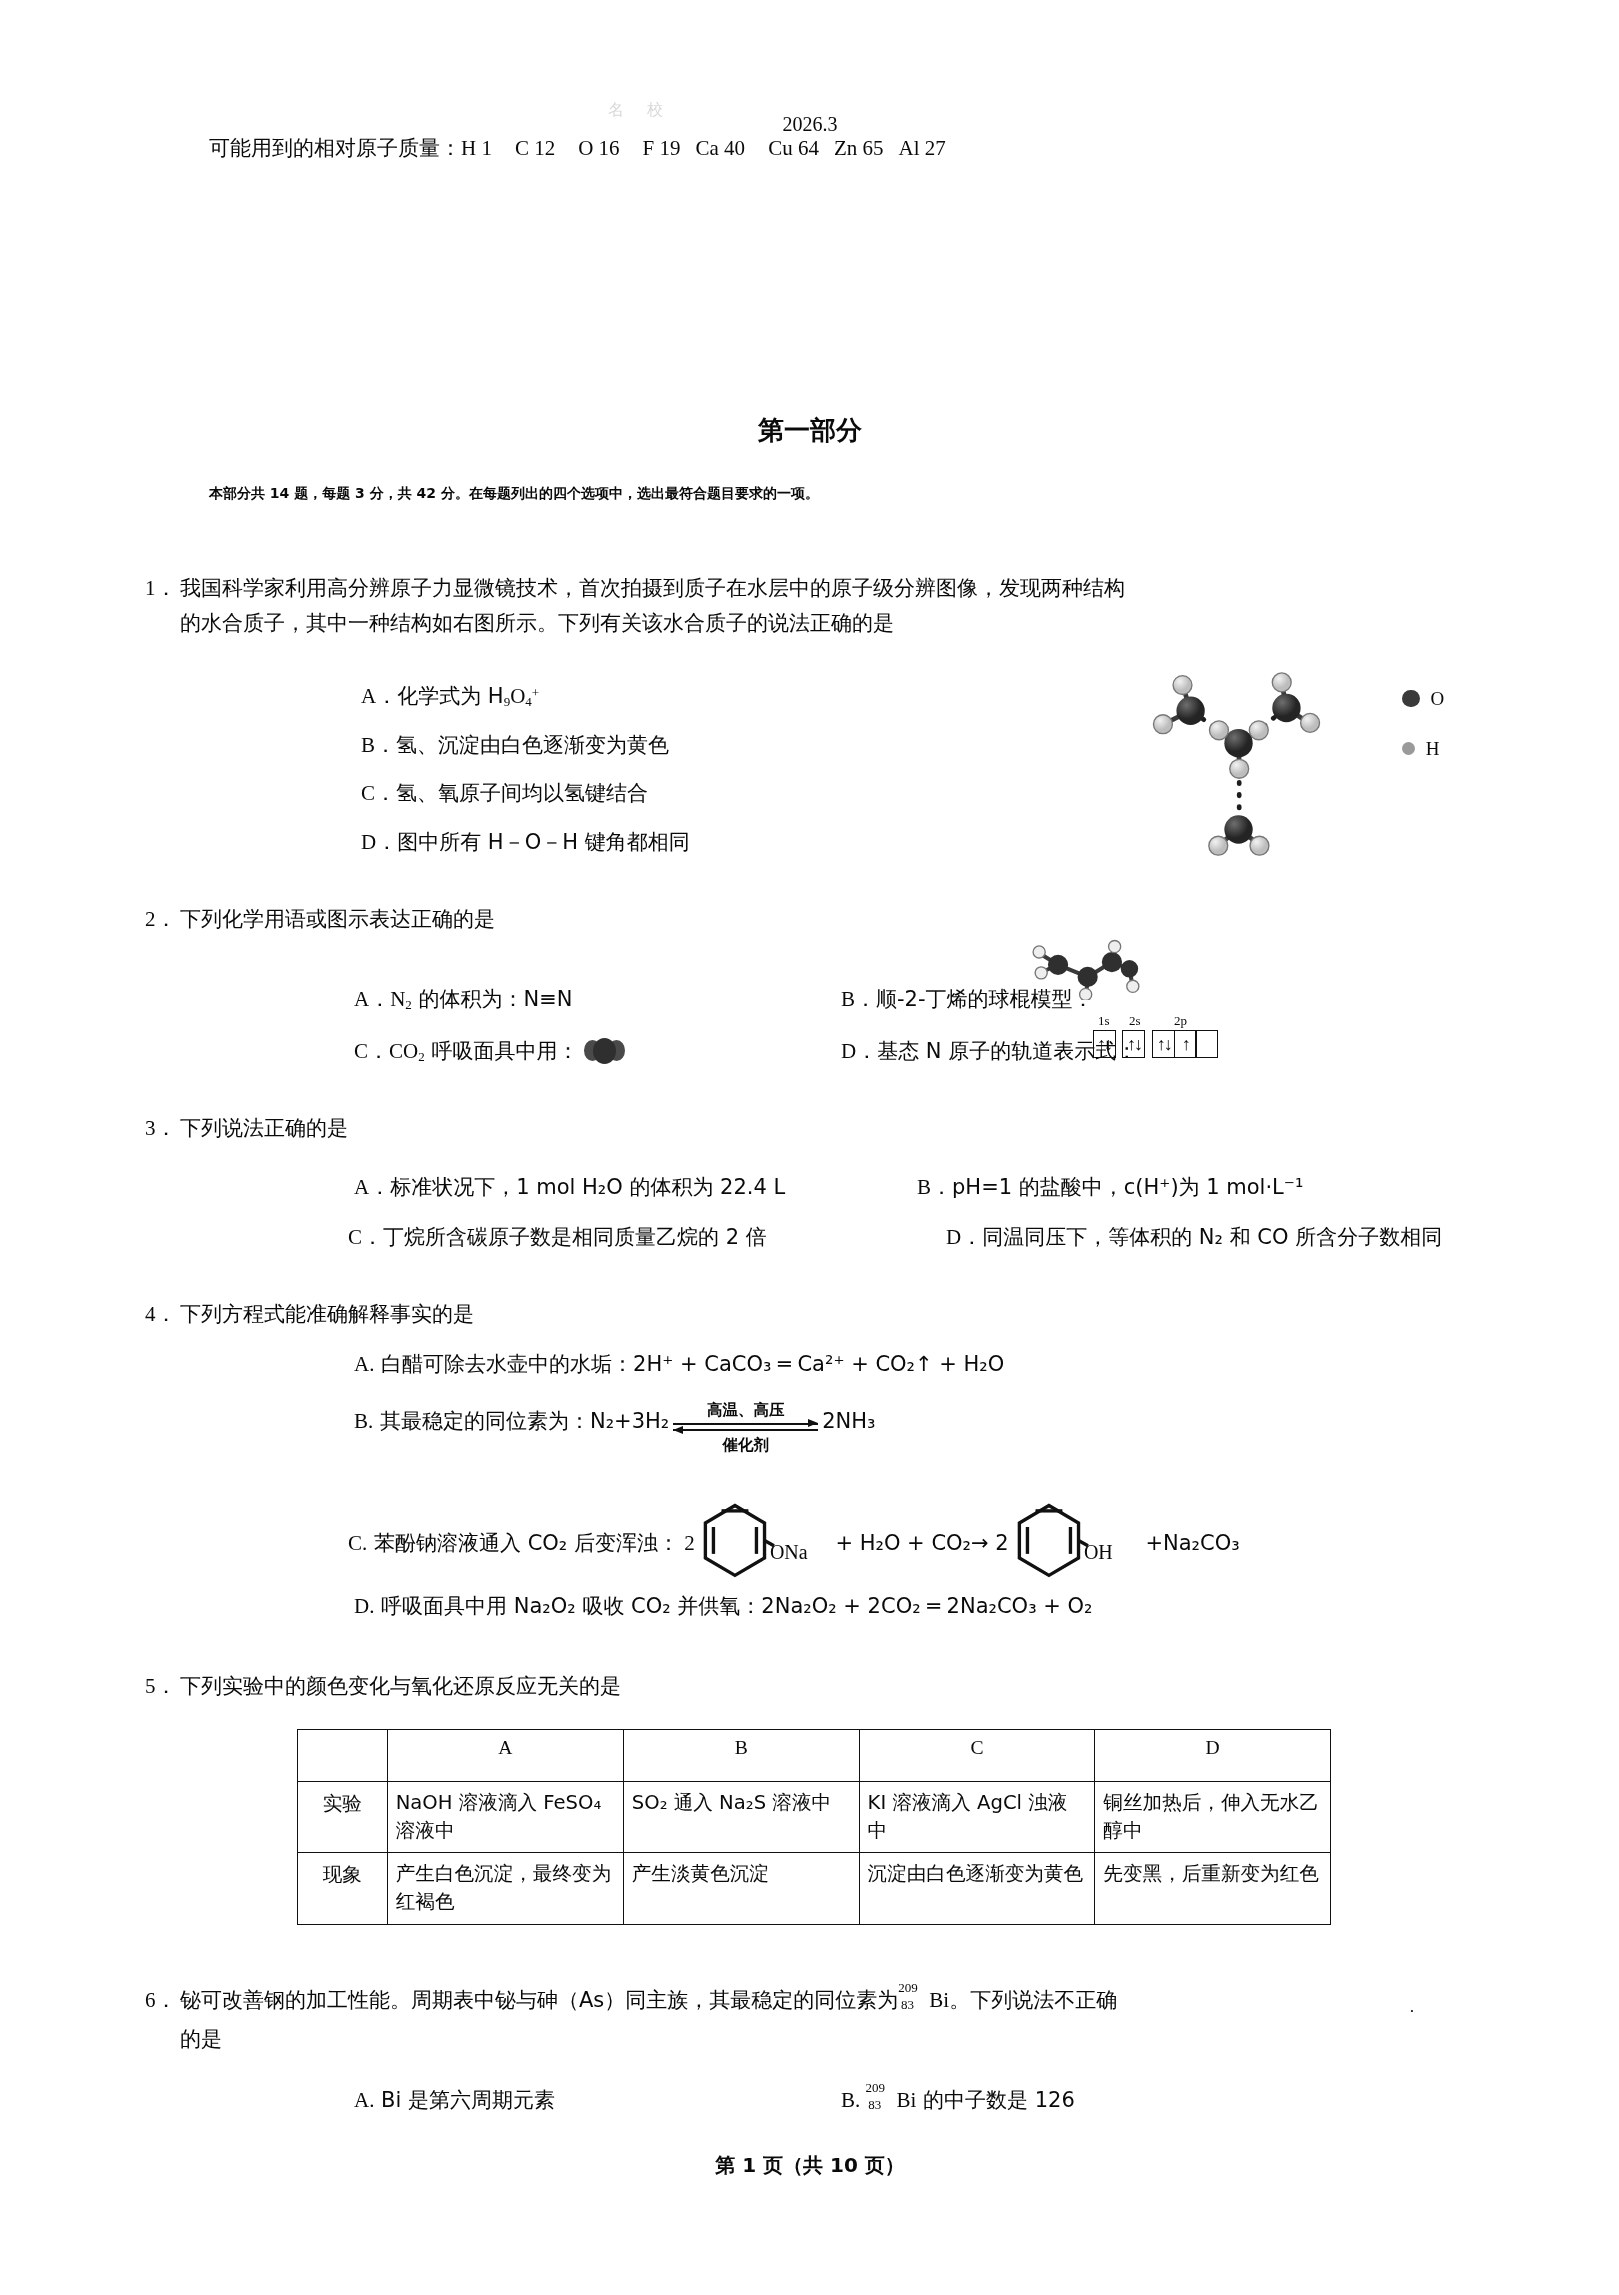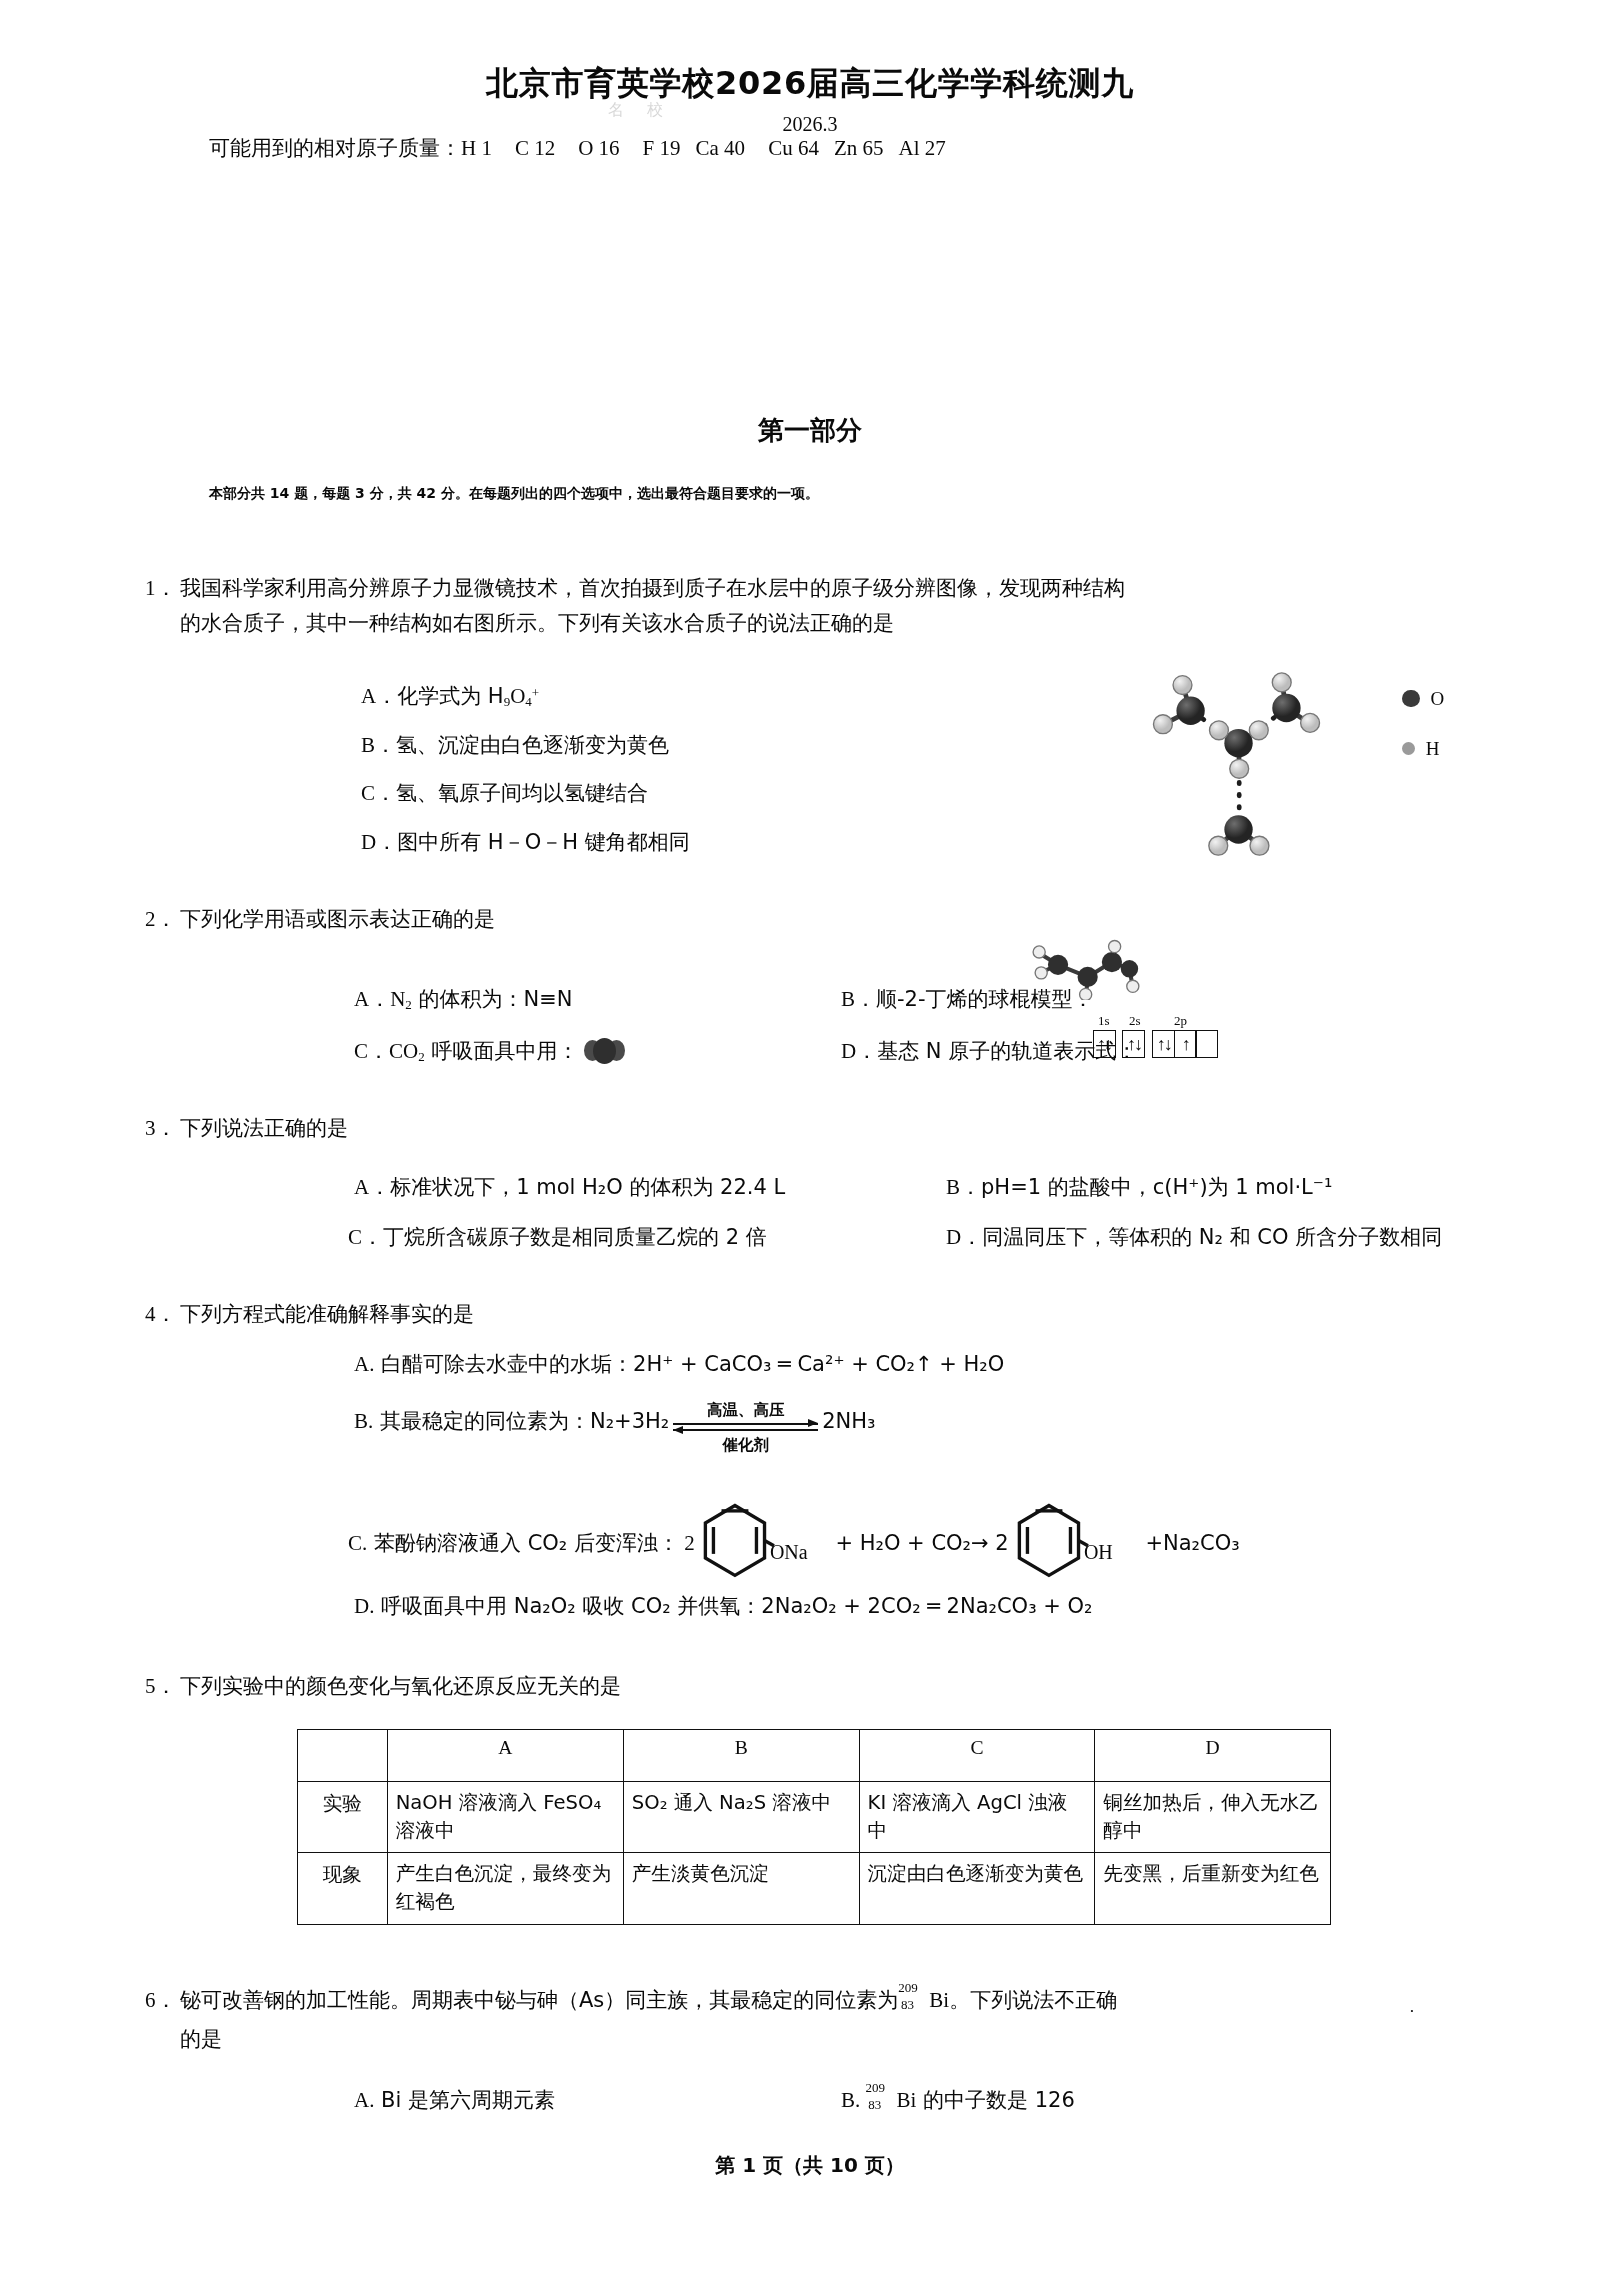--- a/index.html
+++ b/index.html
@@ -193,7 +193,6 @@
 
 <div class="page">
 
-  <div class="doc-title">北京市育英学校2026届高三化学学科统测九</div>
   <div class="ghost">名 校</div>
   <div class="doc-date">2026.3</div>
 

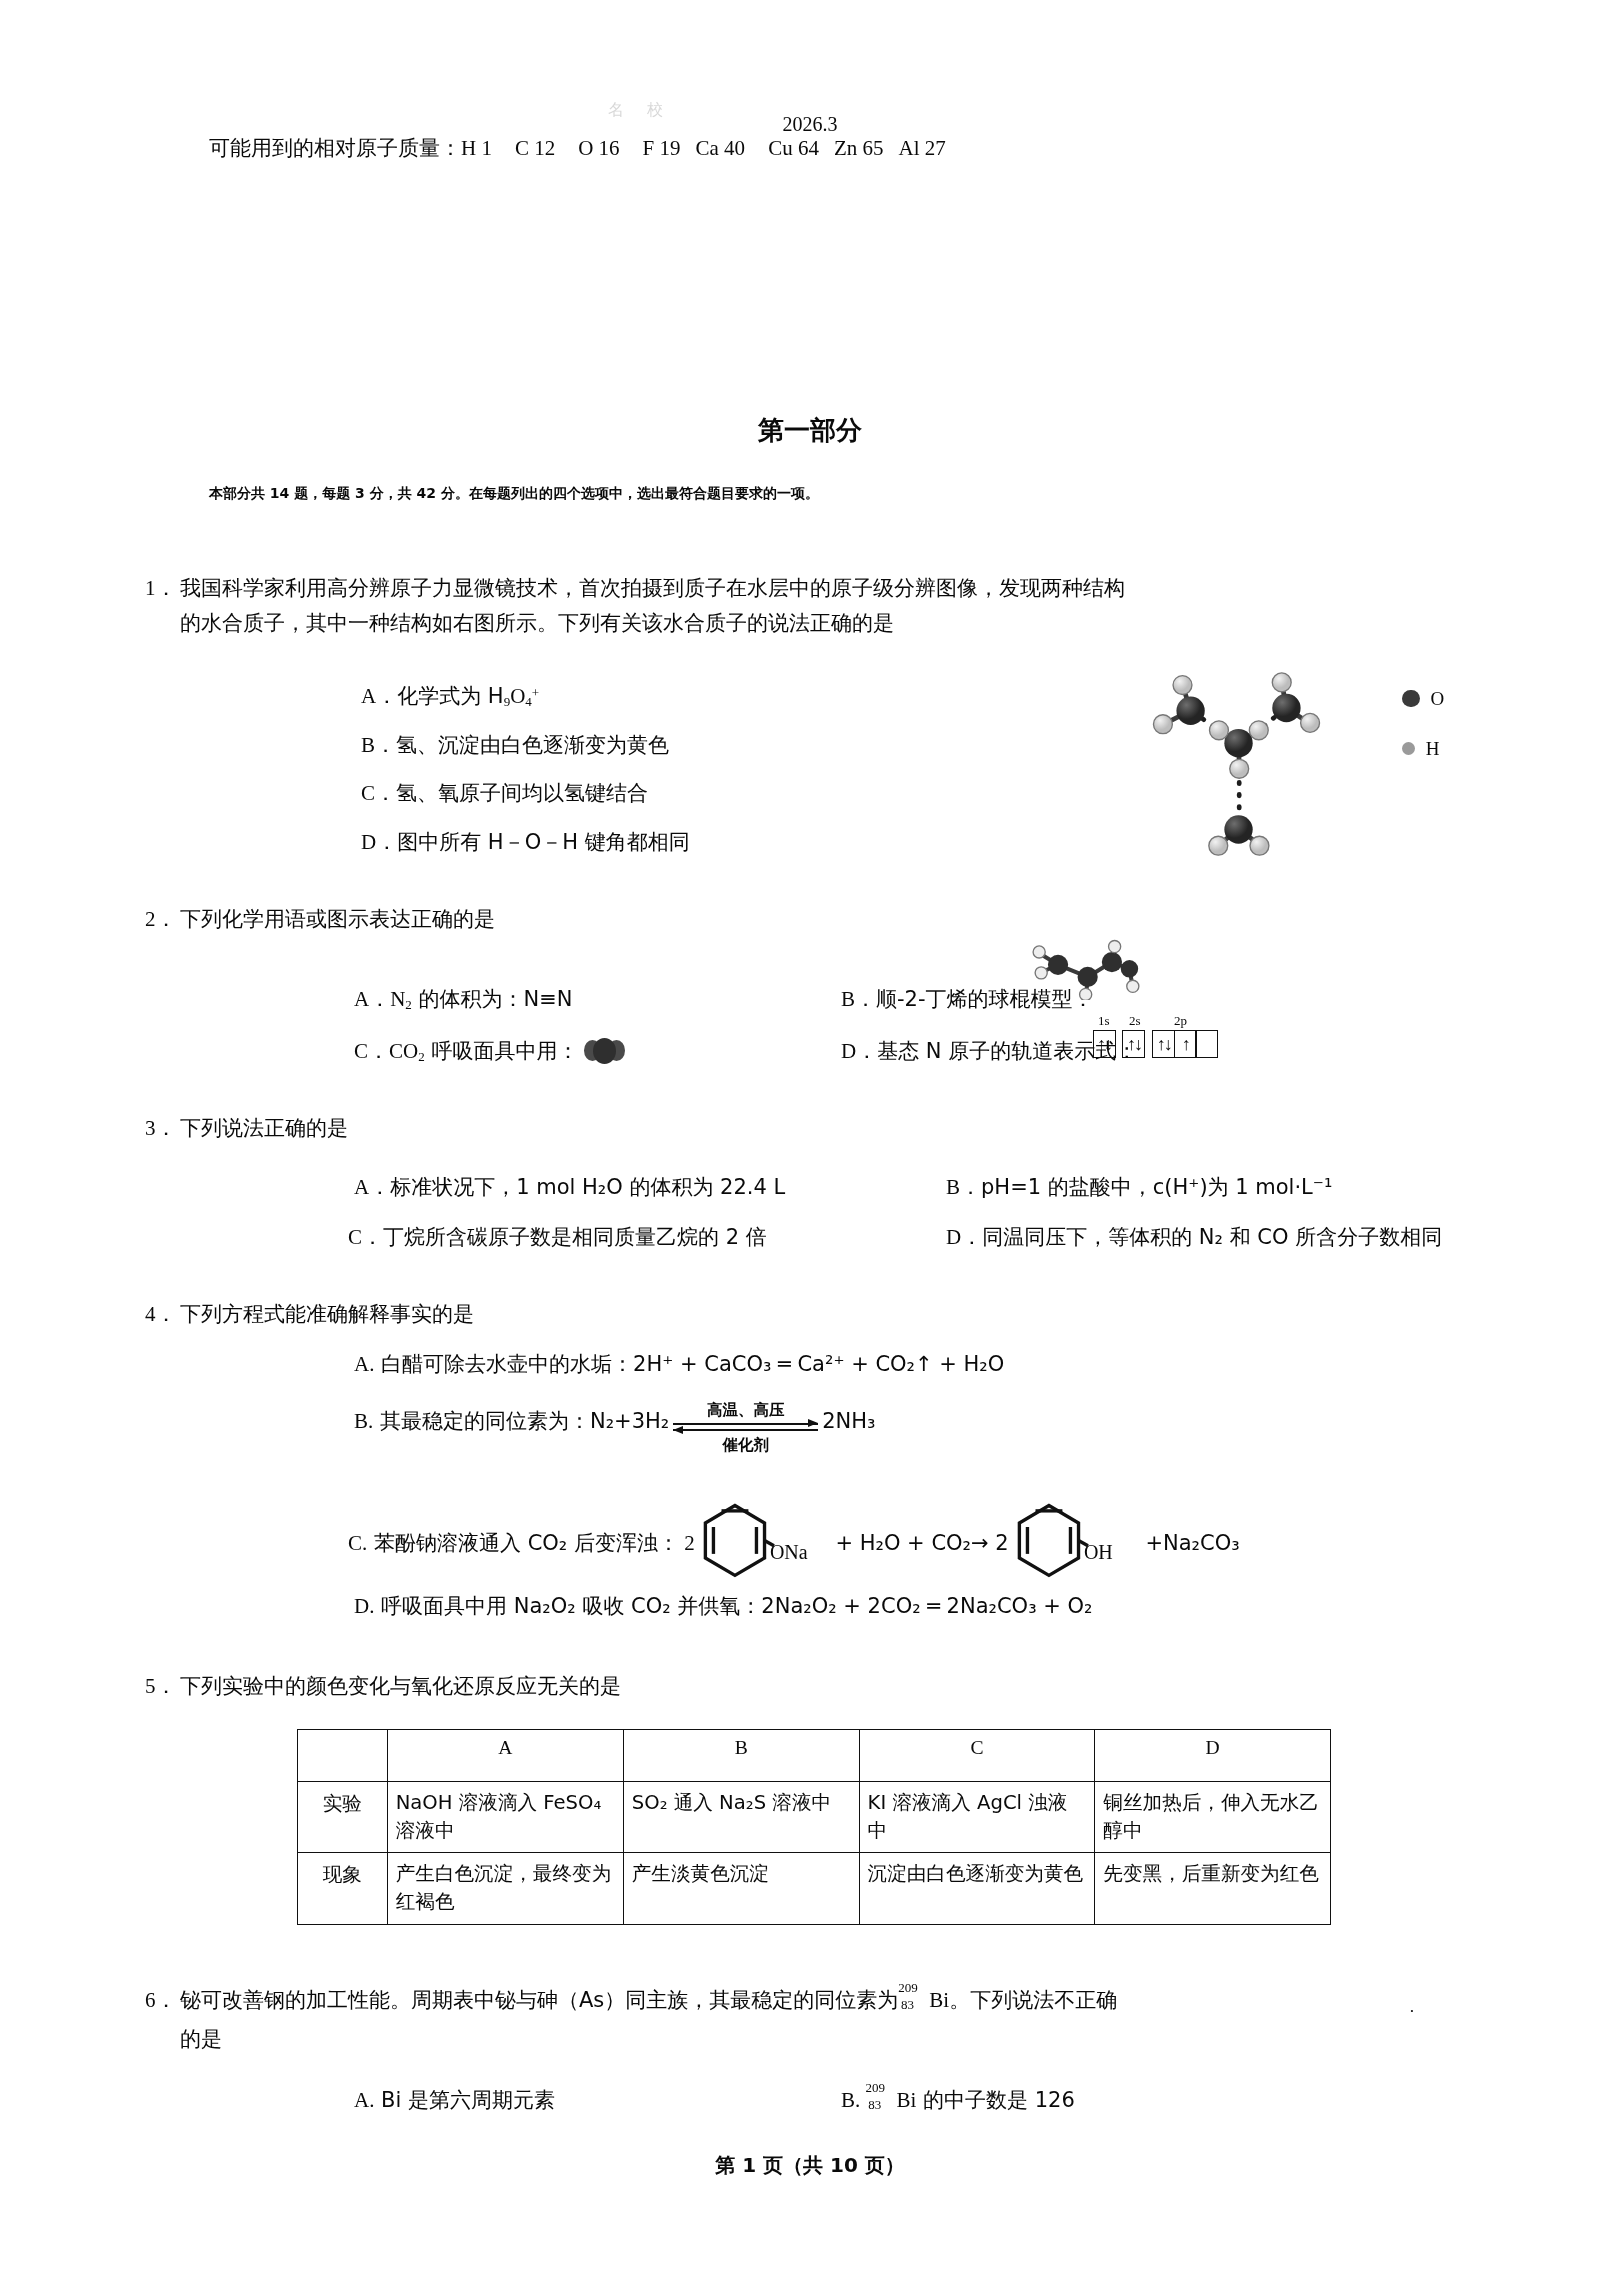--- a/index.html
+++ b/index.html
@@ -111,7 +111,7 @@
   #q3 .num{position:absolute;left:0;top:0;}
   #q3 .stemtxt{position:absolute;left:35px;top:0;white-space:nowrap;}
   #q3 .a{left:209px;top:59px;}
-  #q3 .b{left:801px;top:59px;}
+  #q3 .b{left:772px;top:59px;}
   #q3 .c{left:203px;top:109px;}
   #q3 .d{left:801px;top:109px;}
 

